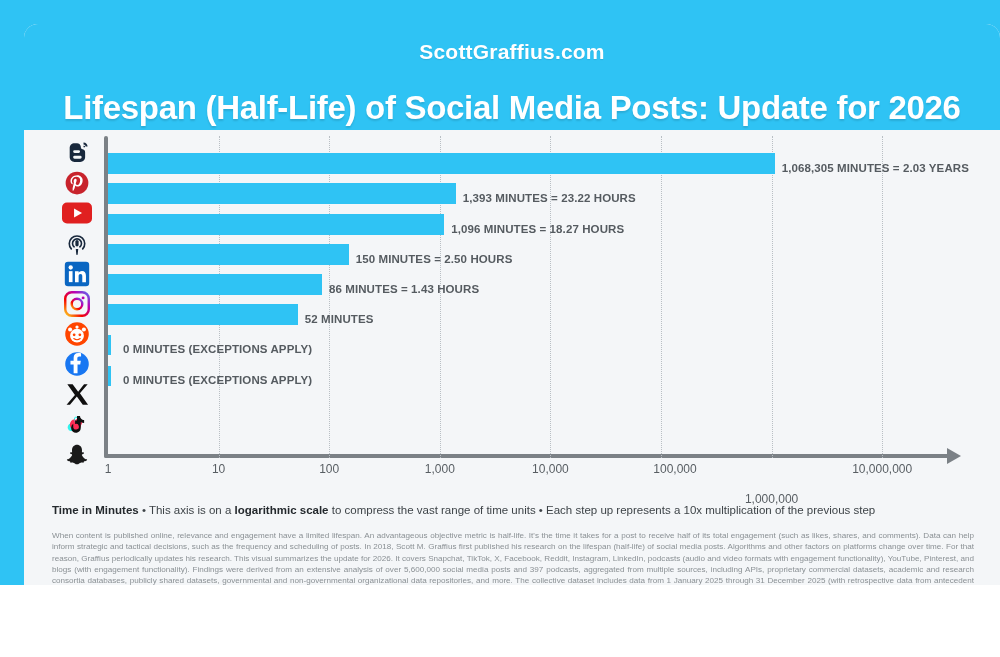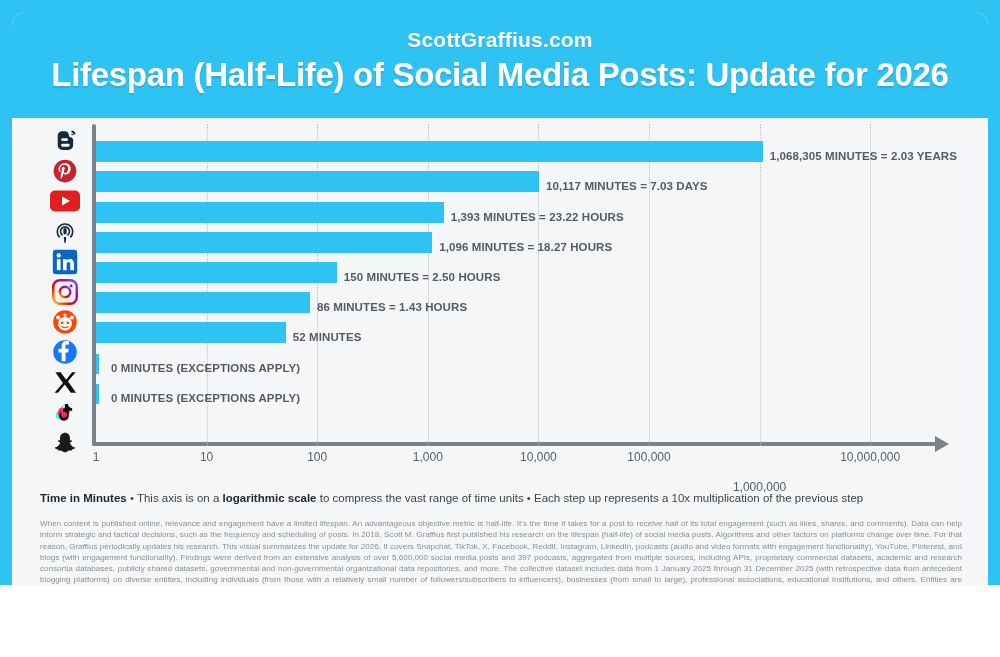--- a/index.html
+++ b/index.html
@@ -12,7 +12,7 @@
     position: relative;
     width: 1000px; height: 585px;
     background: #2fc3f4;
-    padding: 12px;
+    padding: 24px;
     overflow: hidden;
   }
   .poster-inner {

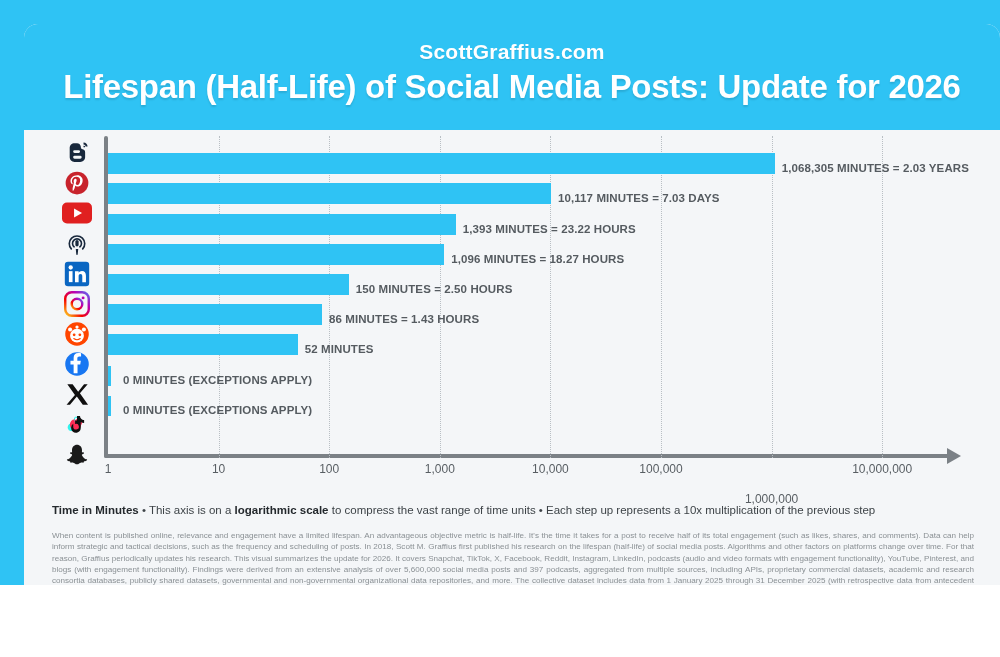--- a/index.html
+++ b/index.html
@@ -45,7 +45,7 @@
     font-size: 33px;
     font-weight: bold;
     line-height: 44px;
-    margin-top: 1px;
+    margin-top: 22px;
     letter-spacing: -.3px;
     text-shadow: 0 2px 2px rgba(0,0,0,.12);
     white-space: nowrap;

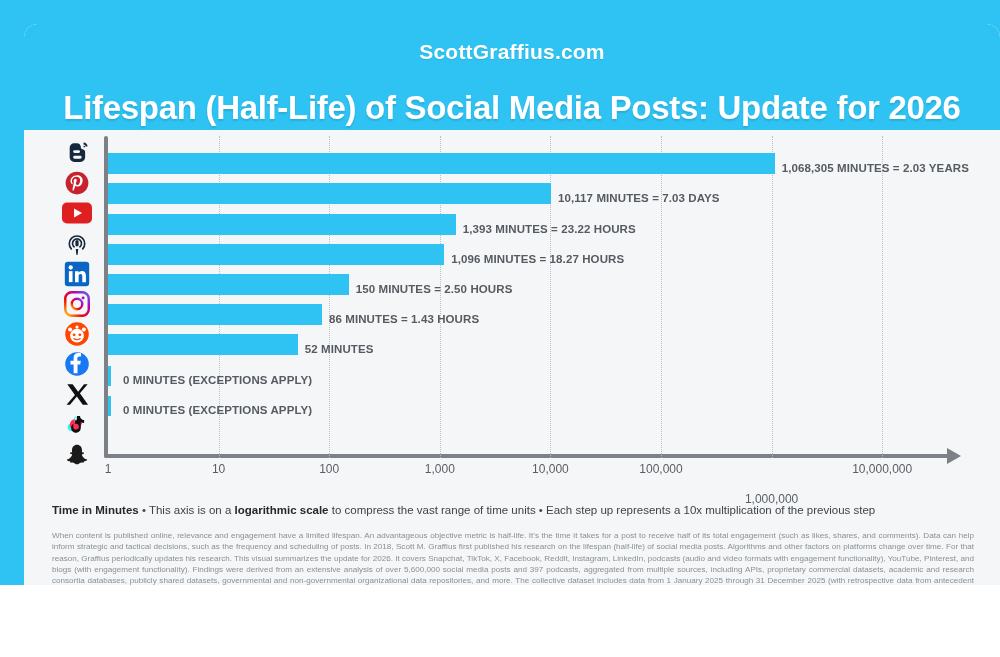--- a/index.html
+++ b/index.html
@@ -290,10 +290,6 @@
               <div class="bar-label">1,068,305 MINUTES = 2.03 YEARS</div>
             </div>
             <div class="row">
-              <div class="bar" style="width: 442.959px; background: rgb(47, 195, 244);"></div>
-              <div class="bar-label">10,117 MINUTES = 7.03 DAYS</div>
-            </div>
-            <div class="row">
               <div class="bar" style="width: 347.721px; background: rgb(47, 195, 244);"></div>
               <div class="bar-label">1,393 MINUTES = 23.22 HOURS</div>
             </div>

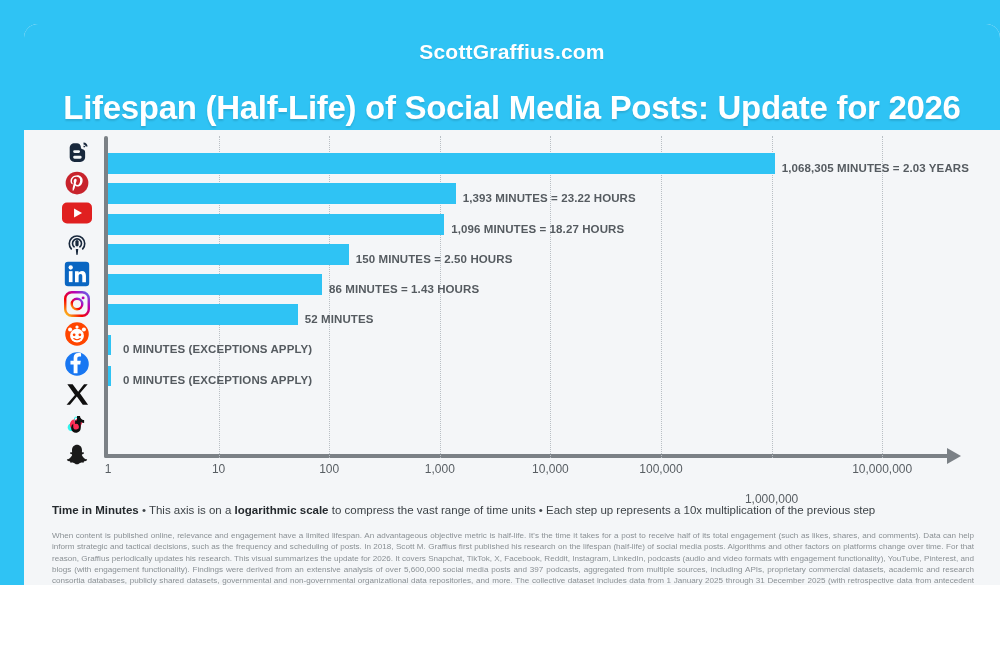--- a/index.html
+++ b/index.html
@@ -324,7 +324,7 @@
             <div class="tick" style="left: 225.2px;">100</div>
             <div class="tick" style="left: 335.8px;">1,000</div>
             <div class="tick" style="left: 446.4px;">10,000</div>
-            <div class="tick" style="left: 557px;">100,000</div>
+            <div class="tick" style="left: 571px;">100,000</div>
             <div class="tick" style="left: 667.6px; margin-top: 30px;">1,000,000</div>
             <div class="tick" style="left: 778.2px;">10,000,000</div>
           </div>

